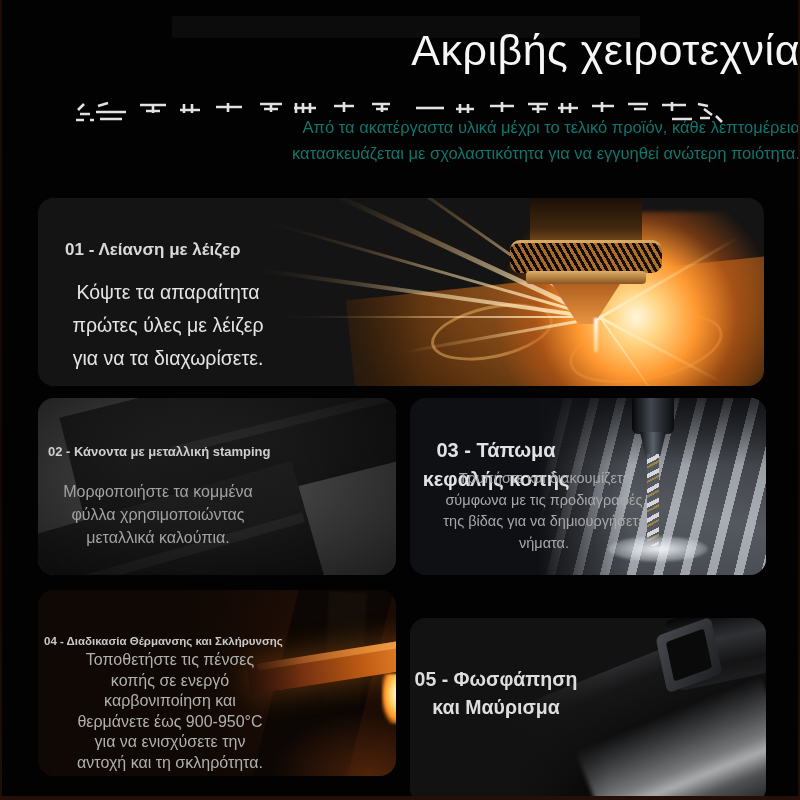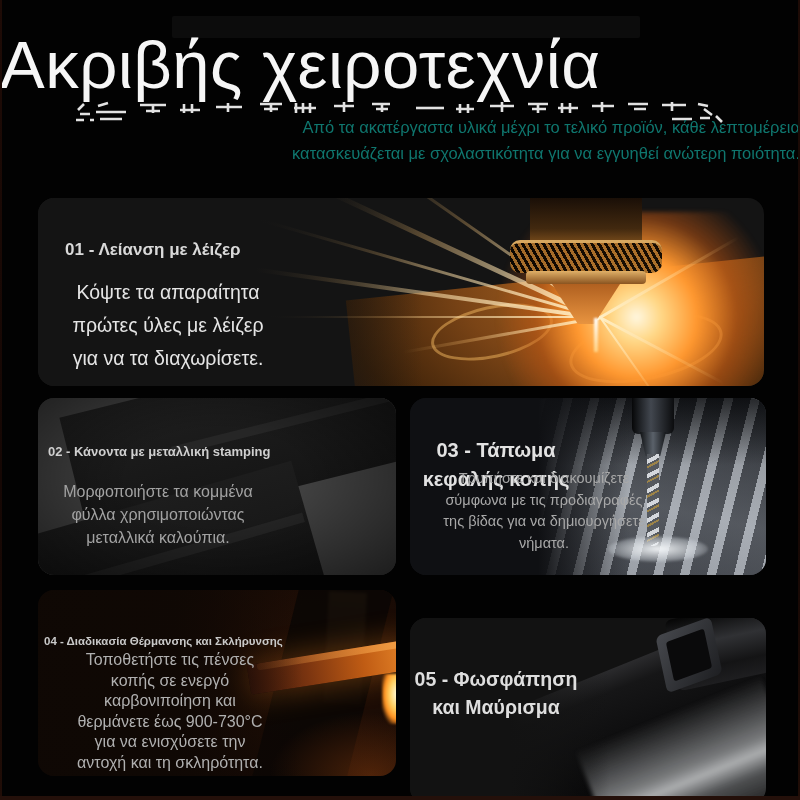--- a/index.html
+++ b/index.html
@@ -16,8 +16,8 @@
 
   
   .title-ghost-band{position:absolute;left:172px;top:16px;width:468px;height:22px;background:#0c0c0c;border-radius:2px;}
-  .title{position:absolute;left:0;top:26px;width:100%;text-align:left;
-    font-size:67px;font-weight:400;color:#f6f6f6;letter-spacing:.5px;}
+  .title{position:absolute;left:0;top:26px;width:100%;text-align:right;
+    font-size:43px;font-weight:400;color:#f6f6f6;letter-spacing:.5px;}
   .glitch-row{position:absolute;left:76px;top:100px;width:648px;height:24px;}
   .subtitle{position:absolute;left:0;top:114px;width:100%;text-align:right;
     font-size:16.5px;line-height:26px;color:#0f766e;white-space:pre-line;}

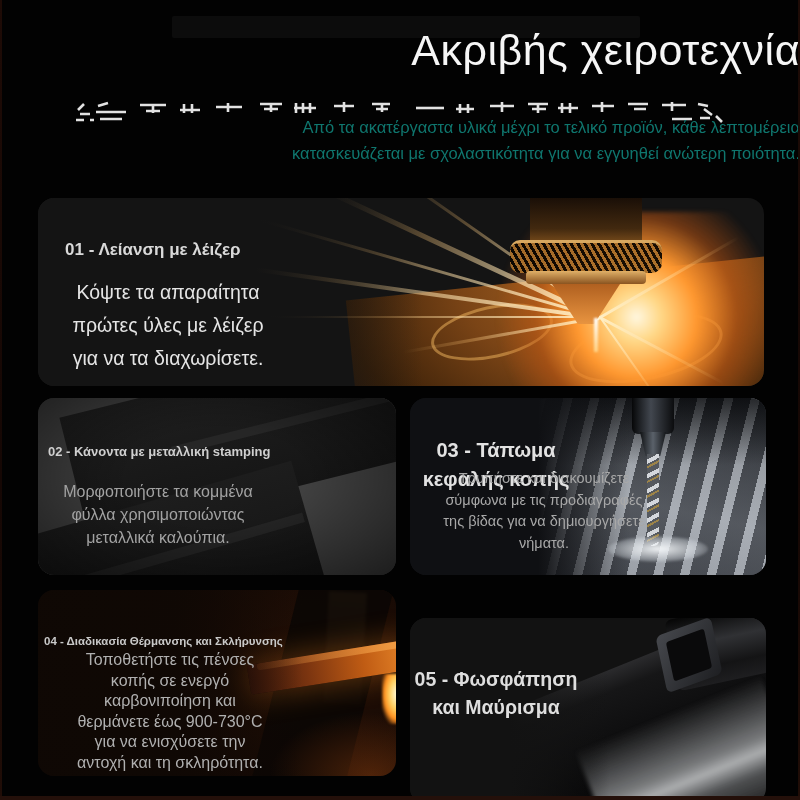--- a/index.html
+++ b/index.html
@@ -227,7 +227,7 @@
     <div class="card-body">Τοποθετήστε τις πένσες
 κοπής σε ενεργό
 καρβονιποίηση και
-θερμάνετε έως 900-730°C
+θερμάνετε έως 900-950°C
 για να ενισχύσετε την
 αντοχή και τη σκληρότητα.</div>
   </div>

